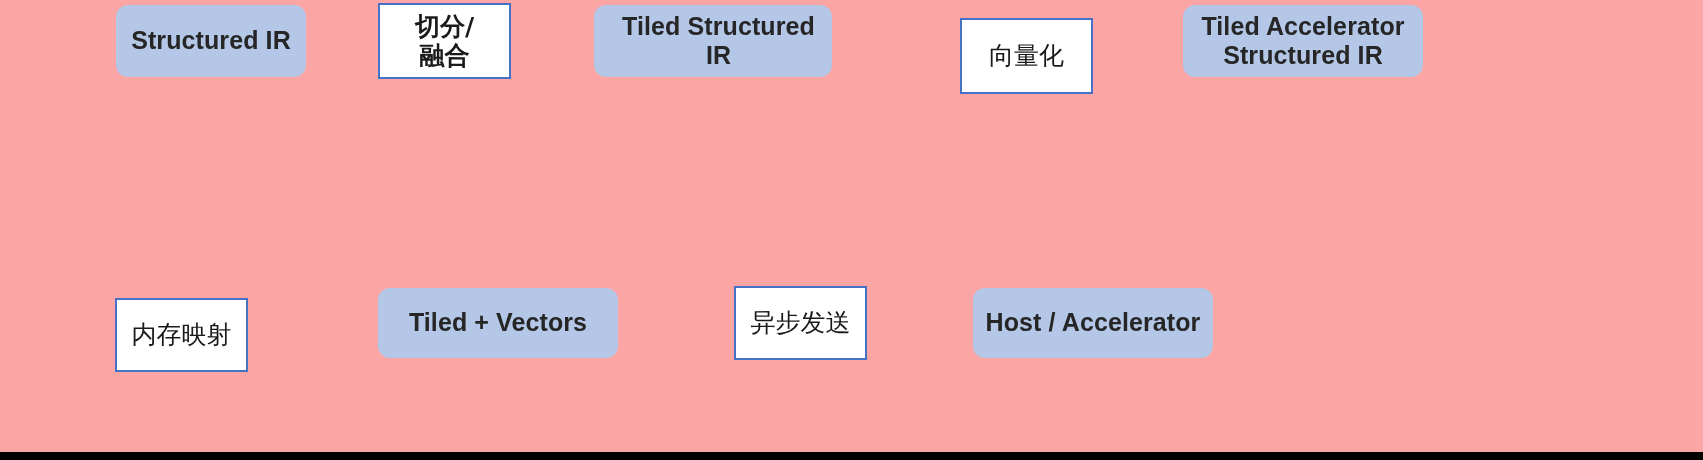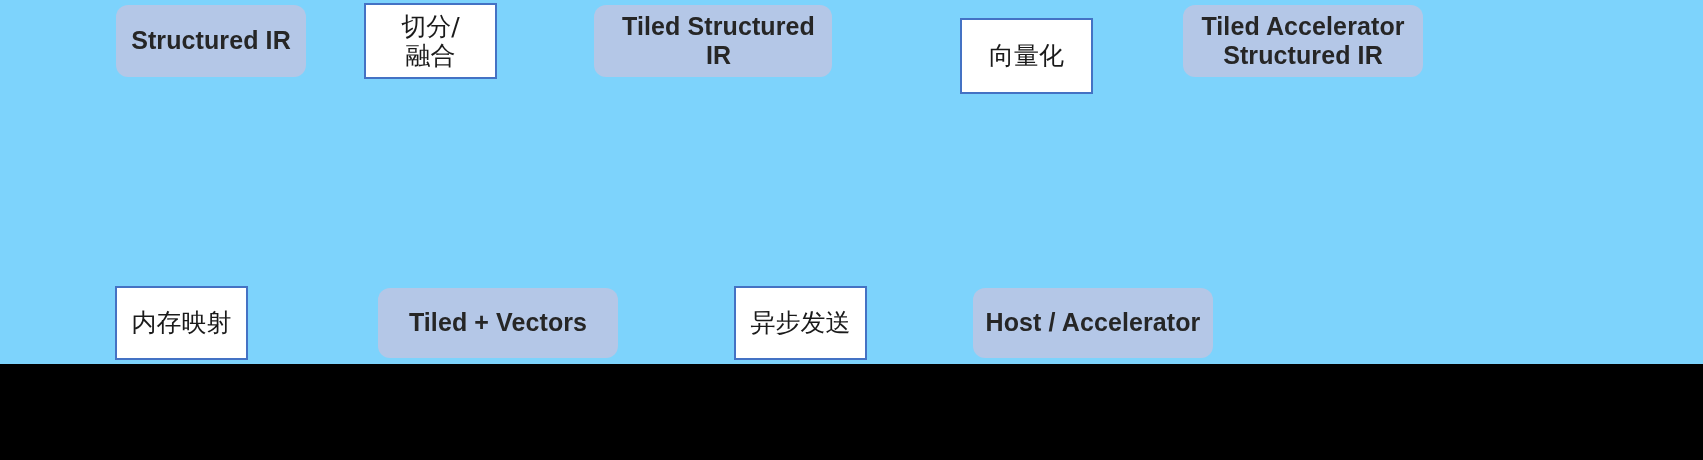--- a/index.html
+++ b/index.html
@@ -14,8 +14,8 @@
   #canvas {
     position: relative;
     width: 1703px;
-    height: 364px;
-    background: #7dd3fc;
+    height: 452px;
+    background: #fca5a5;
     overflow: hidden;
   }
   .node {

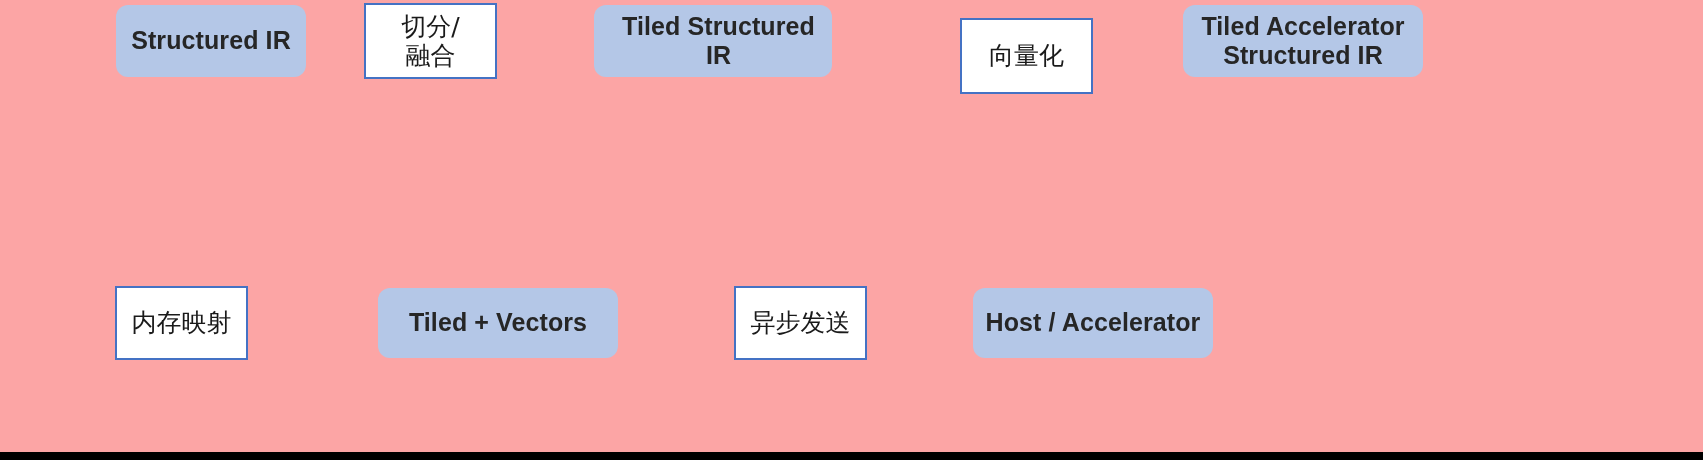--- a/index.html
+++ b/index.html
@@ -59,7 +59,7 @@
 
 <div id="canvas">
     <div class="node filled" style="left: 116px; top: 5px; width: 190px; height: 72px;"><span class="node-label">Structured IR</span></div>
-    <div class="node outlined" style="left: 364px; top: 3px; width: 133px; height: 76px;"><span class="node-label">切分/
+    <div class="node outlined" style="left: 378px; top: 3px; width: 133px; height: 76px; font-weight: bold;"><span class="node-label">切分/
 融合</span></div>
     <div class="node filled" style="left: 594px; top: 5px; width: 238px; height: 72px; padding-left: 11px;"><span class="node-label">Tiled Structured IR</span></div>
     <div class="node outlined" style="left: 960px; top: 18px; width: 133px; height: 76px;"><span class="node-label">向量化</span></div>

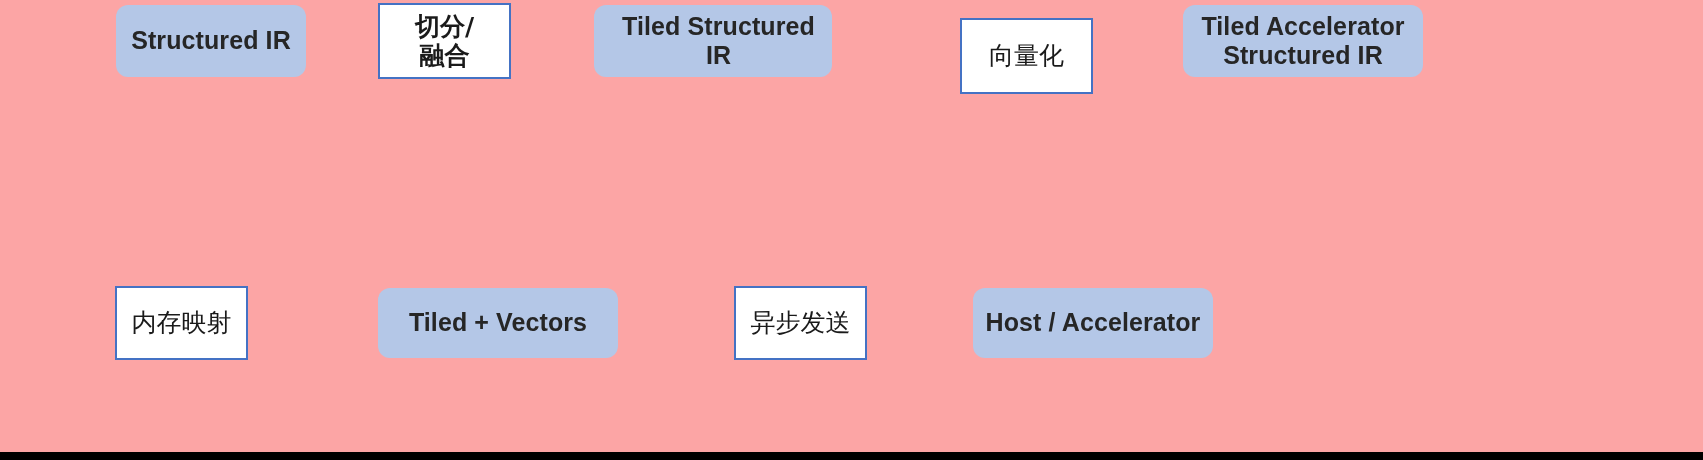--- a/index.html
+++ b/index.html
@@ -65,7 +65,7 @@
     <div class="node outlined" style="left: 960px; top: 18px; width: 133px; height: 76px;"><span class="node-label">向量化</span></div>
     <div class="node filled" style="left: 1183px; top: 5px; width: 240px; height: 72px;"><span class="node-label">Tiled Accelerator
 Structured IR</span></div>
-    <div class="node outlined" style="left: 115px; top: 286px; width: 133px; height: 74px;"><span class="node-label">内存映射</span></div>
+    <div class="node outlined" style="left: 115px; top: 298px; width: 133px; height: 74px;"><span class="node-label">内存映射</span></div>
     <div class="node filled" style="left: 378px; top: 288px; width: 240px; height: 70px;"><span class="node-label">Tiled + Vectors</span></div>
     <div class="node outlined" style="left: 734px; top: 286px; width: 133px; height: 74px;"><span class="node-label">异步发送</span></div>
     <div class="node filled" style="left: 973px; top: 288px; width: 240px; height: 70px;"><span class="node-label">Host / Accelerator</span></div>

